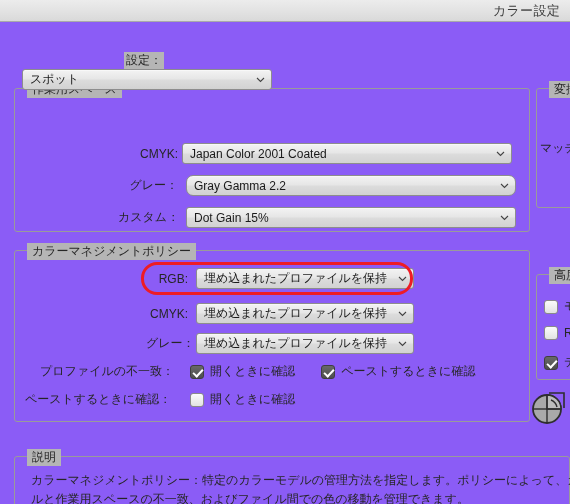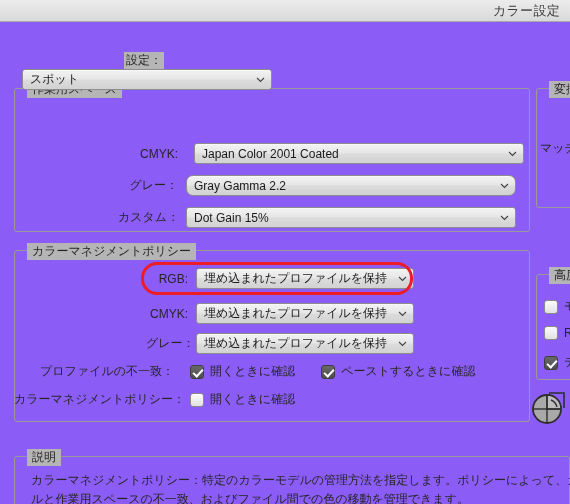--- a/index.html
+++ b/index.html
@@ -246,7 +246,7 @@
 
     <div class="field-row" style="left:118px; top:121px;">
       <span class="flabel" style="width:60px;">CMYK:</span>
-      <div class="popup" style="width:330px; margin-left:16px;">
+      <div class="popup" style="width:330px; margin-left:4px;">
         <span>Japan Color 2001 Coated</span>
         <span class="chev">
           <svg width="9" height="9" viewBox="0 0 9 9">

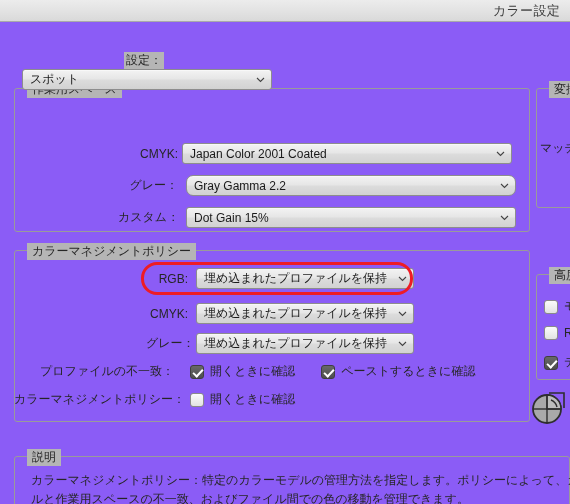--- a/index.html
+++ b/index.html
@@ -331,7 +331,7 @@
     </div>
 
     <div class="cbrow" style="left:14px; top:369px;">
-      <span class="cblabel-lead" style="width:168px;">カラーマネジメントポリシー：</span>
+      <span class="cblabel-lead" style="width:168px;">ペーストするときに確認：</span>
       <span class="checkbox"></span>
       <span class="cbtext">開くときに確認</span>
     </div>

